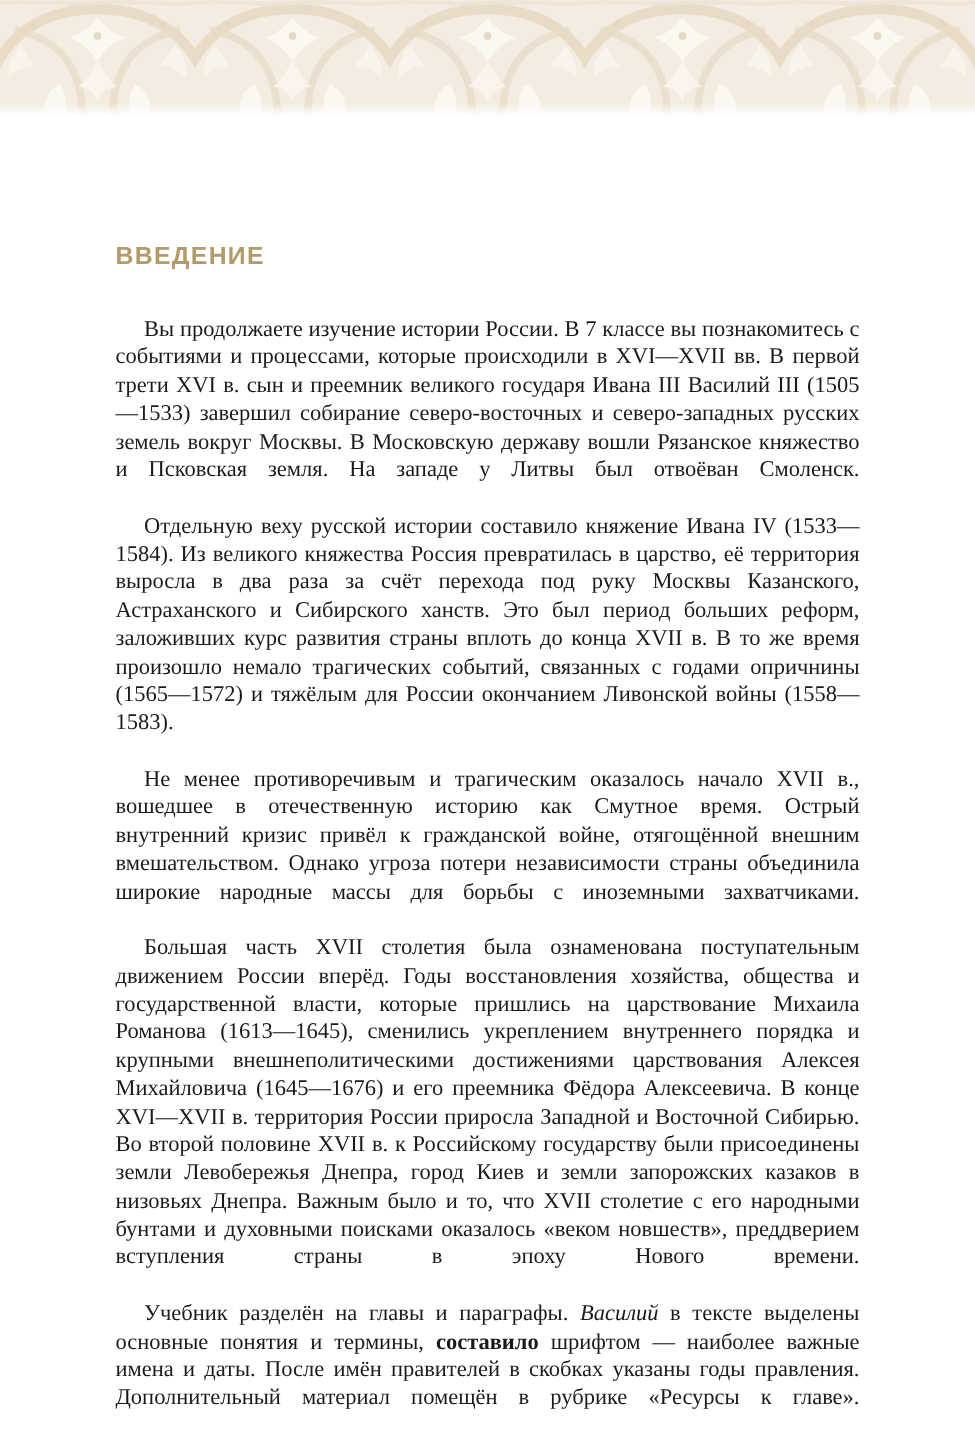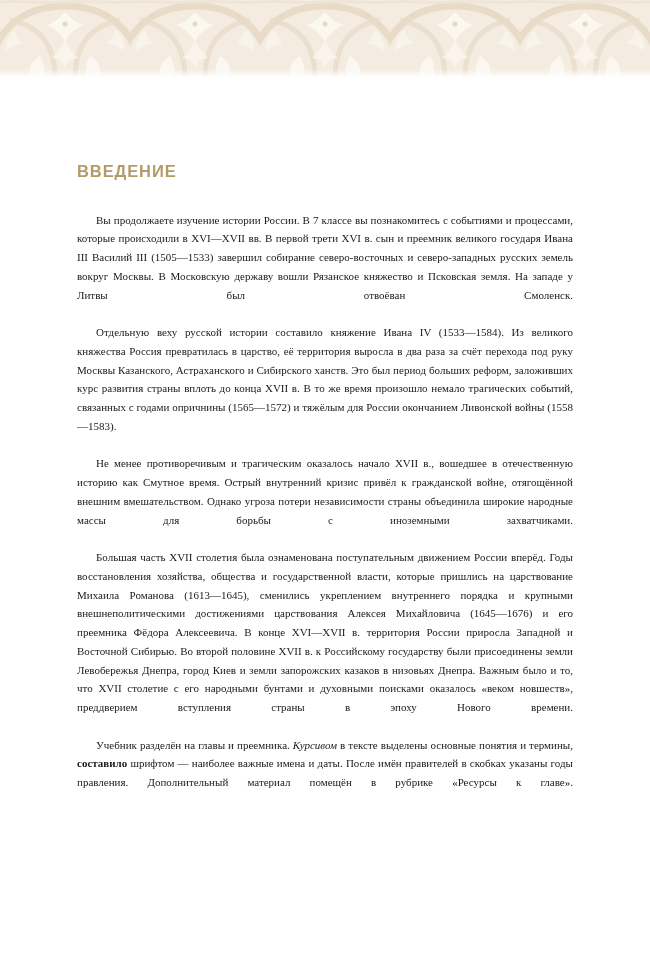--- a/index.html
+++ b/index.html
@@ -68,7 +68,7 @@
 
   .body-text p {
     margin: 0;
-    font-size: 11px;
+    font-size: 15px;
     line-height: 18.75px;
     text-align: justify;
     text-justify: inter-word;

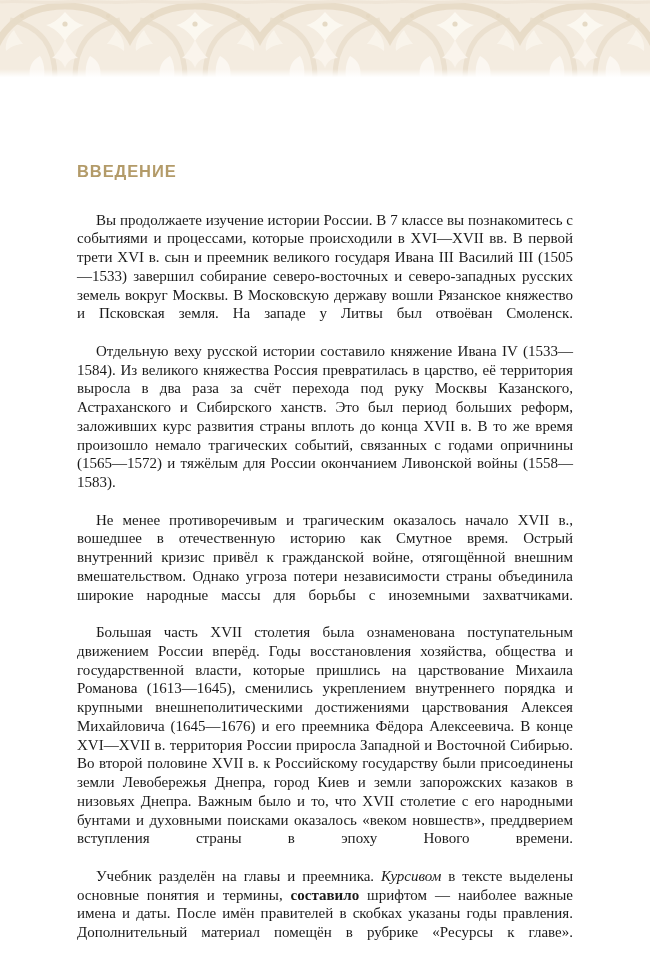--- a/index.html
+++ b/index.html
@@ -134,7 +134,7 @@
       <p>Отдельную веху русской истории составило княжение Ивана IV (1533—1584). Из великого княжества Россия превратилась в царство, её территория выросла в два раза за счёт перехода под руку Москвы Казанского, Астраханского и Сибирского ханств. Это был период больших реформ, заложивших курс развития страны вплоть до конца XVII в. В то же время произошло немало трагических событий, связанных с годами опричнины (1565—1572) и тяжёлым для России окончанием Ливонской войны (1558—1583).</p>
       <p>Не менее противоречивым и трагическим оказалось начало XVII в., вошедшее в отечественную историю как Смутное время. Острый внутренний кризис привёл к гражданской войне, отягощённой внешним вмешательством. Однако угроза потери независимости страны объединила широкие народные массы для борьбы с иноземными захватчиками.</p>
       <p>Большая часть XVII столетия была ознаменована поступательным движением России вперёд. Годы восстановления хозяйства, общества и государственной власти, которые пришлись на царствование Михаила Романова (1613—1645), сменились укреплением внутреннего порядка и крупными внешнеполитическими достижениями царствования Алексея Михайловича (1645—1676) и его преемника Фёдора Алексеевича. В конце XVI—XVII в. территория России приросла Западной и Восточной Сибирью. Во второй половине XVII в. к Российскому государству были присоединены земли Левобережья Днепра, город Киев и земли запорожских казаков в низовьях Днепра. Важным было и то, что XVII столетие с его народными бунтами и духовными поисками оказалось «веком новшеств», преддверием вступления страны в эпоху Нового времени.</p>
-      <p><span>Учебник разделён на главы и преемника. </span><em class="italic-term">Курсивом</em><span> в тексте выделены основные понятия и термины, </span><strong class="bold-term">составило</strong><span> шрифтом — наиболее важные имена и даты. После имён правителей в скобках указаны годы правления. Дополнительный материал помещён в рубрике «Ресурсы к главе».</span></p>
+      <p><span>Учебник разделён на главы и параграфы. </span><em class="italic-term">Курсивом</em><span> в тексте выделены основные понятия и термины, </span><strong class="bold-term">составило</strong><span> шрифтом — наиболее важные имена и даты. После имён правителей в скобках указаны годы правления. Дополнительный материал помещён в рубрике «Ресурсы к главе».</span></p>
     </div>
 
   </div>

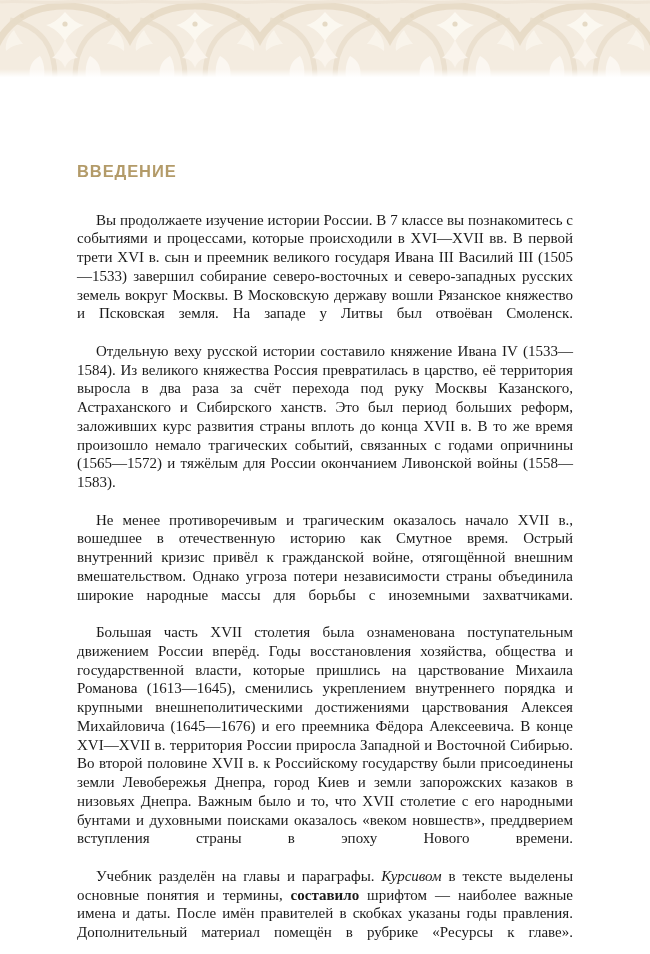--- a/index.html
+++ b/index.html
@@ -134,7 +134,7 @@
       <p>Отдельную веху русской истории составило княжение Ивана IV (1533—1584). Из великого княжества Россия превратилась в царство, её территория выросла в два раза за счёт перехода под руку Москвы Казанского, Астраханского и Сибирского ханств. Это был период больших реформ, заложивших курс развития страны вплоть до конца XVII в. В то же время произошло немало трагических событий, связанных с годами опричнины (1565—1572) и тяжёлым для России окончанием Ливонской войны (1558—1583).</p>
       <p>Не менее противоречивым и трагическим оказалось начало XVII в., вошедшее в отечественную историю как Смутное время. Острый внутренний кризис привёл к гражданской войне, отягощённой внешним вмешательством. Однако угроза потери независимости страны объединила широкие народные массы для борьбы с иноземными захватчиками.</p>
       <p>Большая часть XVII столетия была ознаменована поступательным движением России вперёд. Годы восстановления хозяйства, общества и государственной власти, которые пришлись на царствование Михаила Романова (1613—1645), сменились укреплением внутреннего порядка и крупными внешнеполитическими достижениями царствования Алексея Михайловича (1645—1676) и его преемника Фёдора Алексеевича. В конце XVI—XVII в. территория России приросла Западной и Восточной Сибирью. Во второй половине XVII в. к Российскому государству были присоединены земли Левобережья Днепра, город Киев и земли запорожских казаков в низовьях Днепра. Важным было и то, что XVII столетие с его народными бунтами и духовными поисками оказалось «веком новшеств», преддверием вступления страны в эпоху Нового времени.</p>
-      <p><span>Учебник разделён на главы и параграфы. </span><em class="italic-term">Курсивом</em><span> в тексте выделены основные понятия и термины, </span><strong class="bold-term">составило</strong><span> шрифтом — наиболее важные имена и даты. После имён правителей в скобках указаны годы правления. Дополнительный материал помещён в рубрике «Ресурсы к главе».</span></p>
+      <p><span>Учебник разделён на главы и параграфы. </span><em class="italic-term">Василий</em><span> в тексте выделены основные понятия и термины, </span><strong class="bold-term">составило</strong><span> шрифтом — наиболее важные имена и даты. После имён правителей в скобках указаны годы правления. Дополнительный материал помещён в рубрике «Ресурсы к главе».</span></p>
     </div>
 
   </div>

